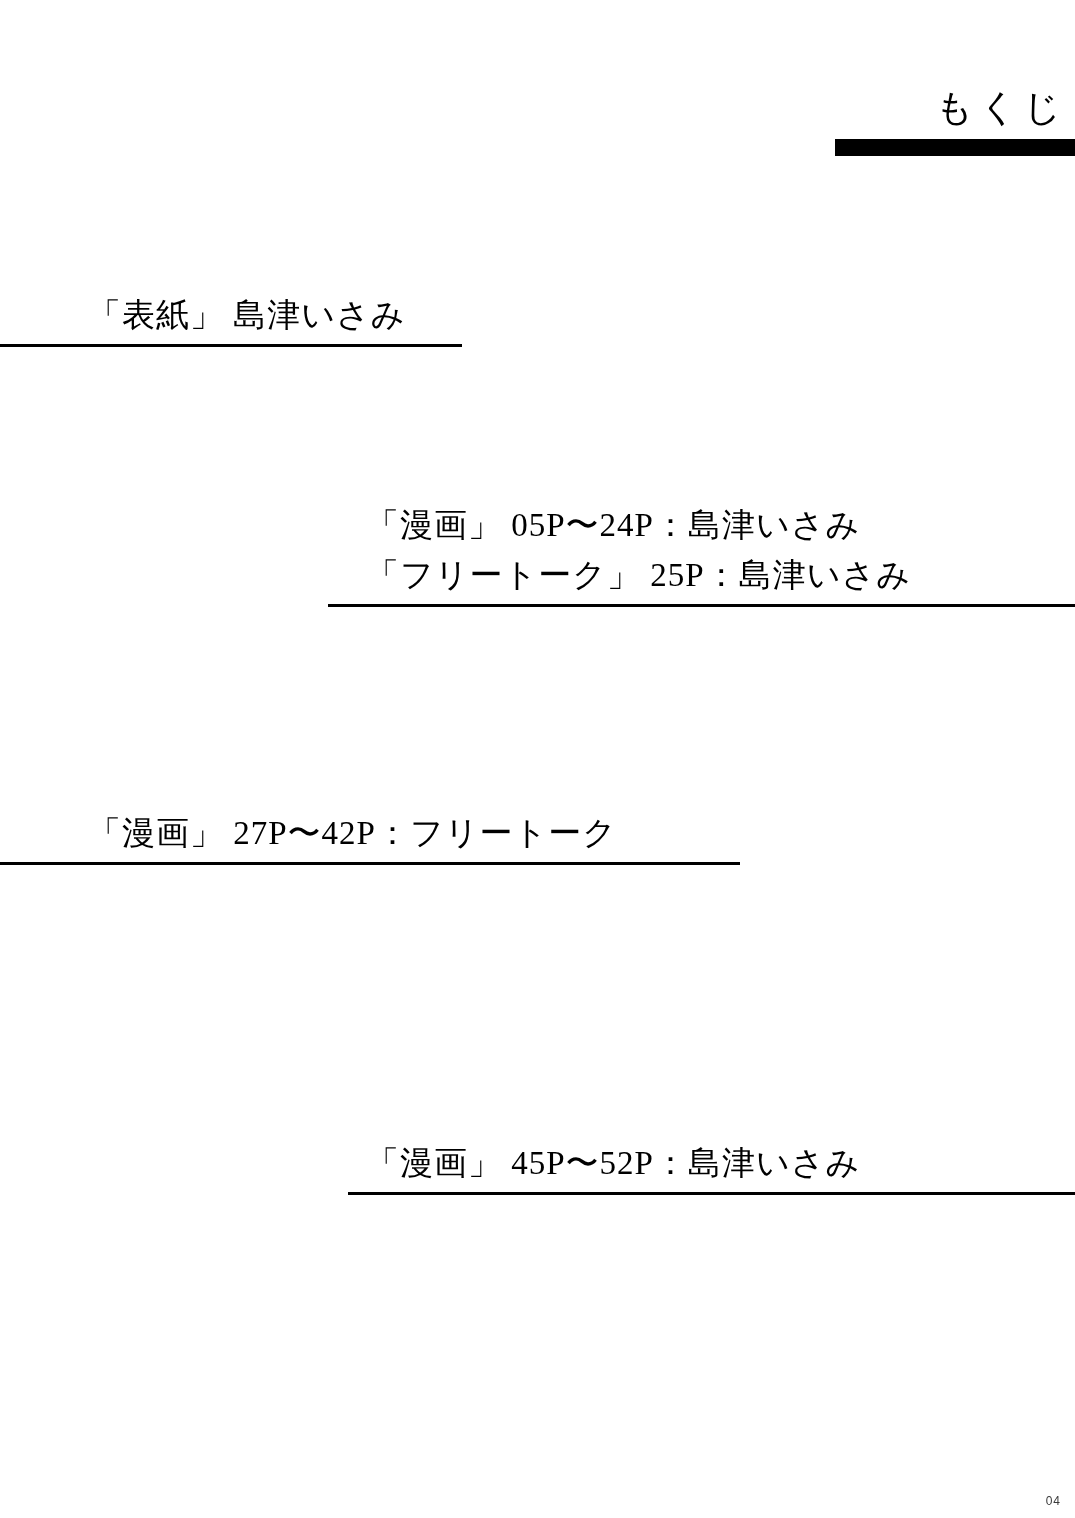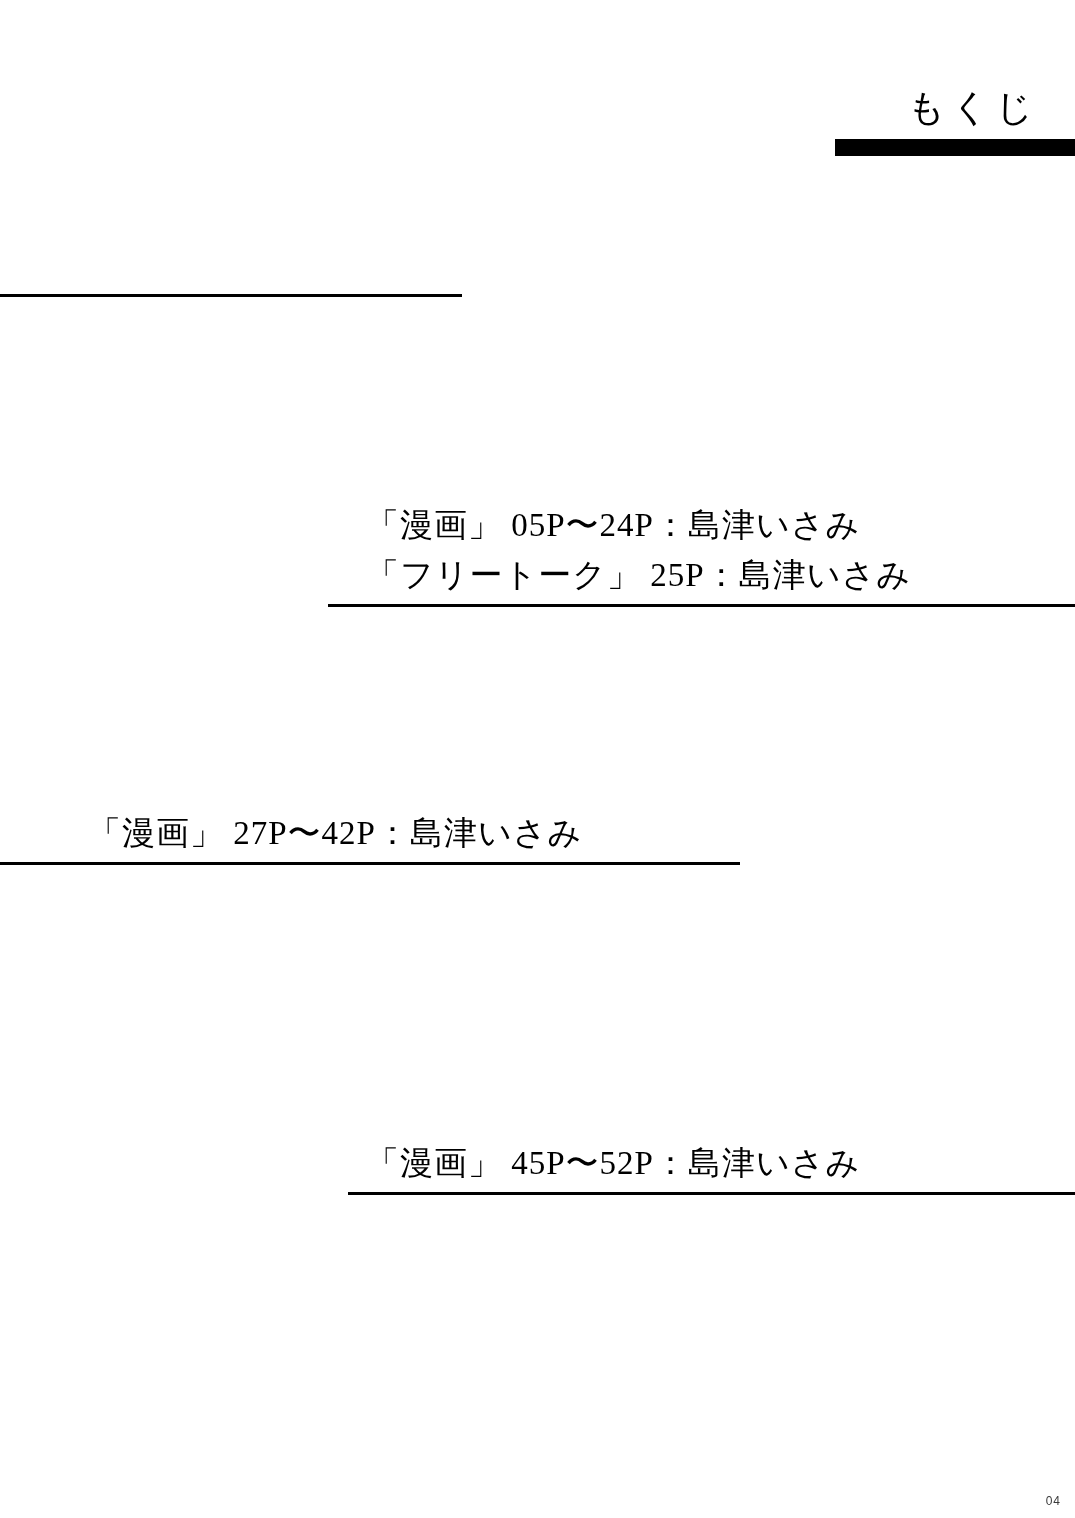--- a/index.html
+++ b/index.html
@@ -34,7 +34,7 @@
     letter-spacing: 6px;
     line-height: 1.1;
     color: #000000;
-    padding-right: 36px;
+    padding-right: 8px;
   }
   .title-rule {
     margin-top: 10px;

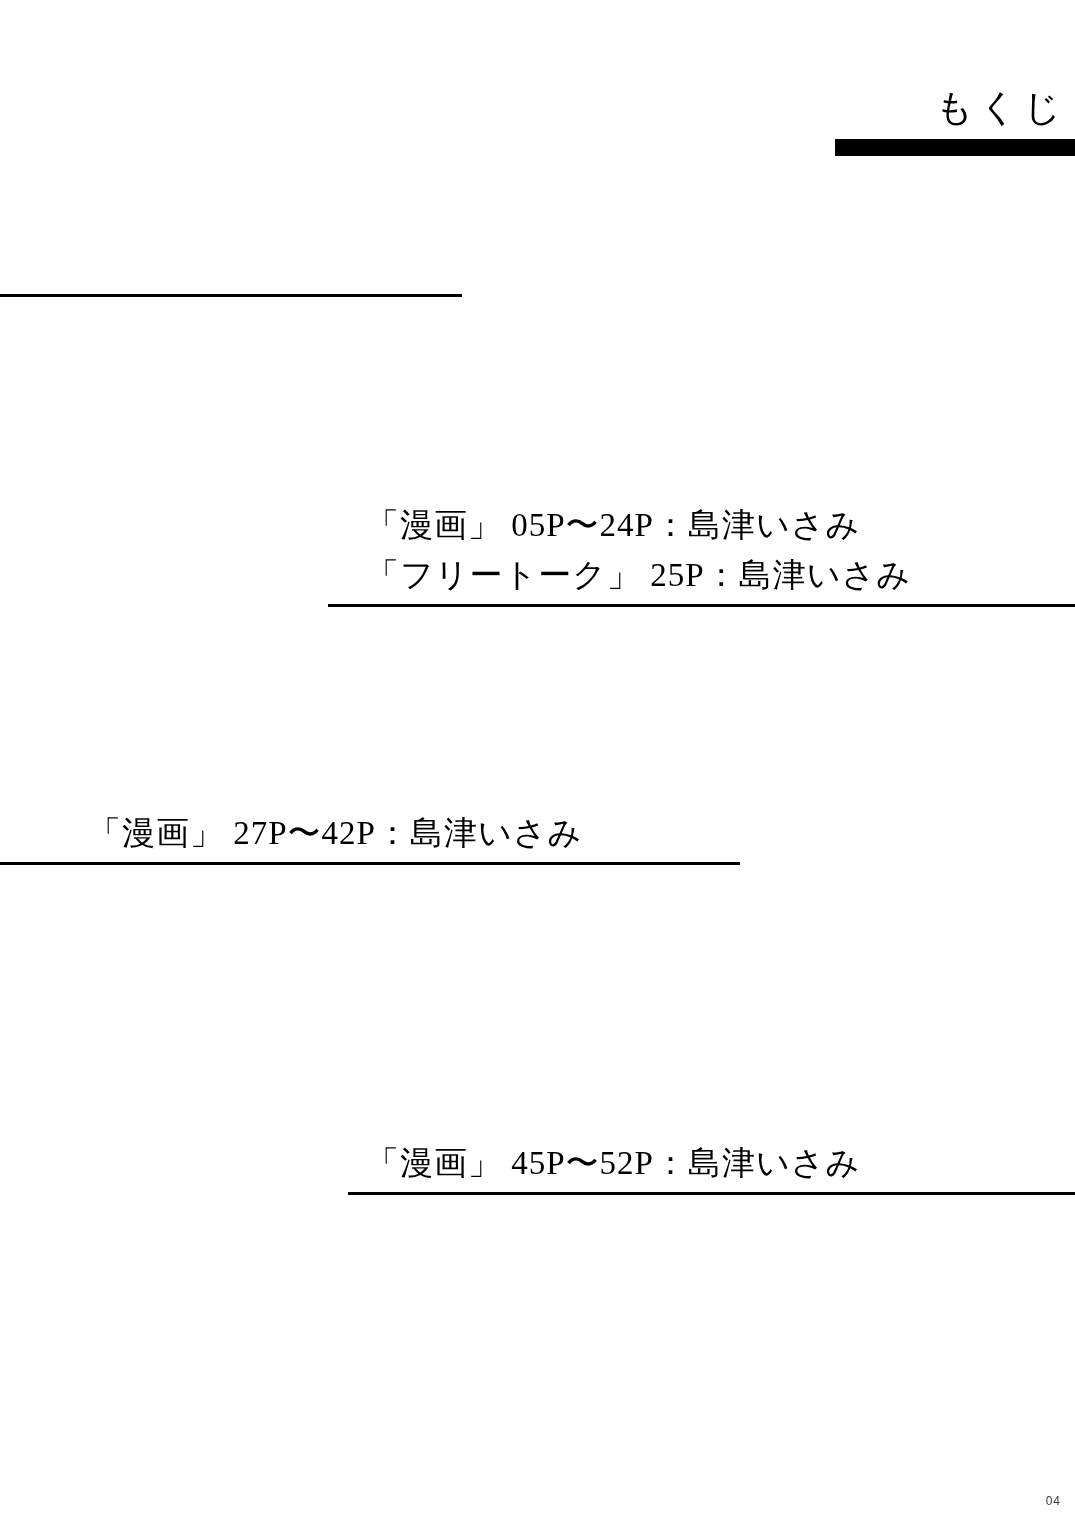--- a/index.html
+++ b/index.html
@@ -116,6 +116,7 @@
   </div>
 
   <div class="entry" id="entry-cover">
+    <div class="line">「表紙」 島津いさみ</div>
     <div class="rule"></div>
   </div>
 

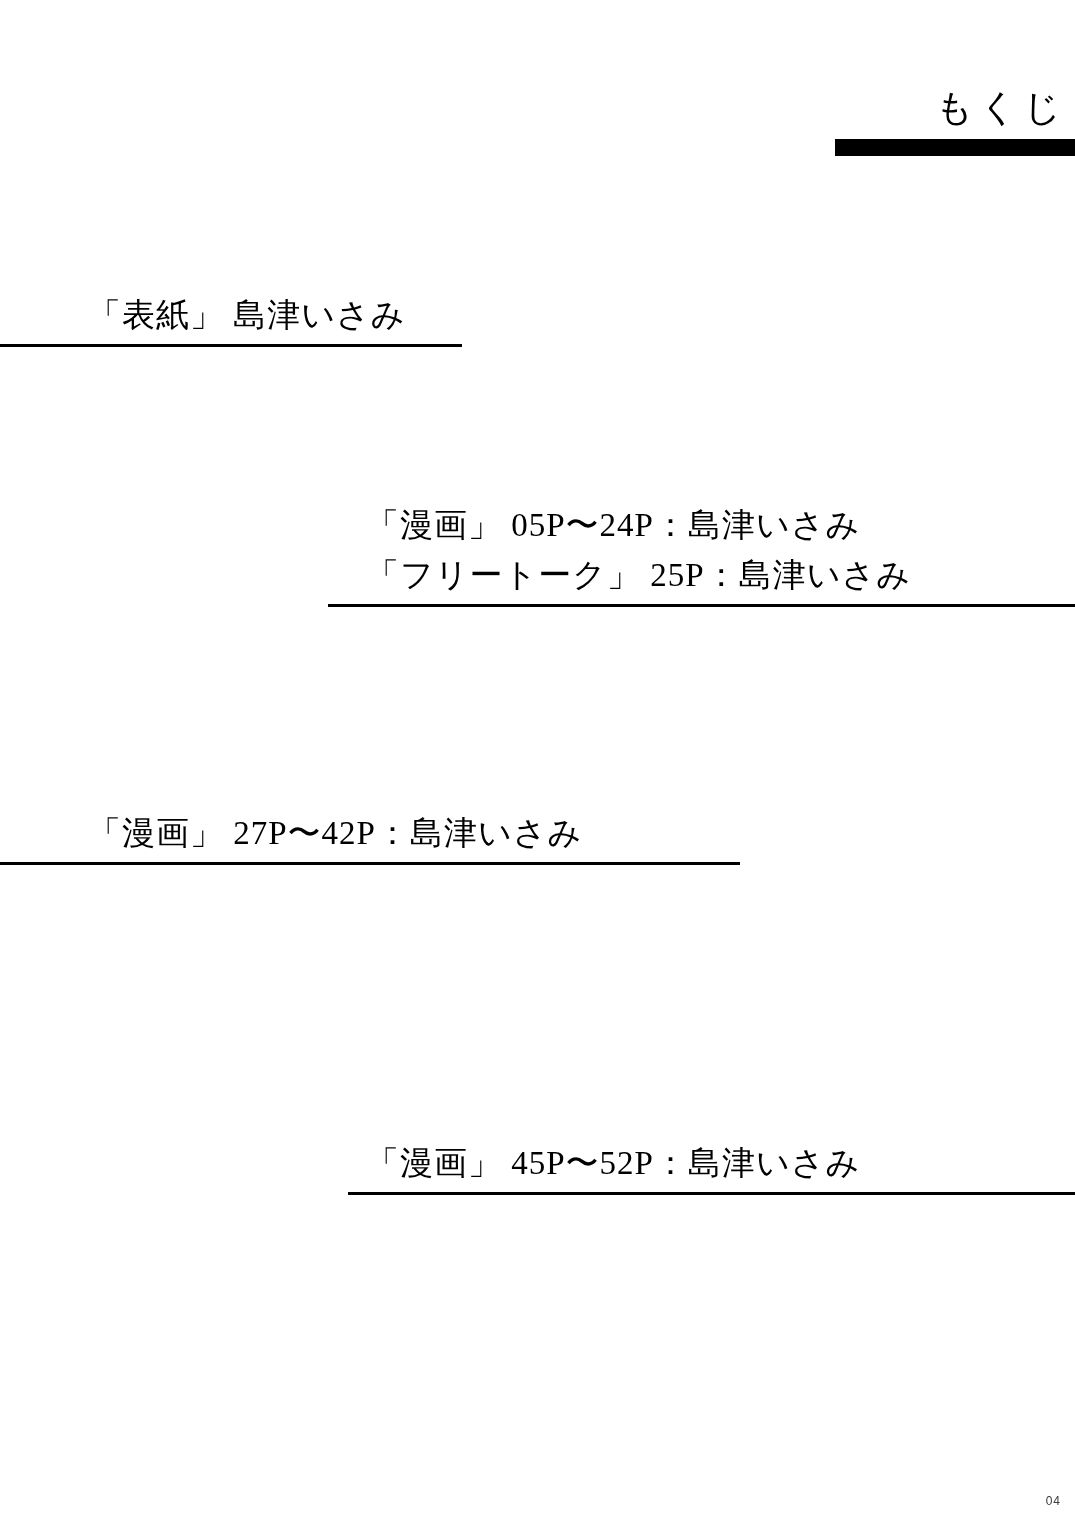--- a/index.html
+++ b/index.html
@@ -127,7 +127,7 @@
   </div>
 
   <div class="entry" id="entry-inari">
-    <div class="line">「漫画」 27P〜42P：島津いさみ</div>
+    <div class="line">「漫画」 27P〜42P：フリートーク</div>
     <div class="rule"></div>
   </div>
 

